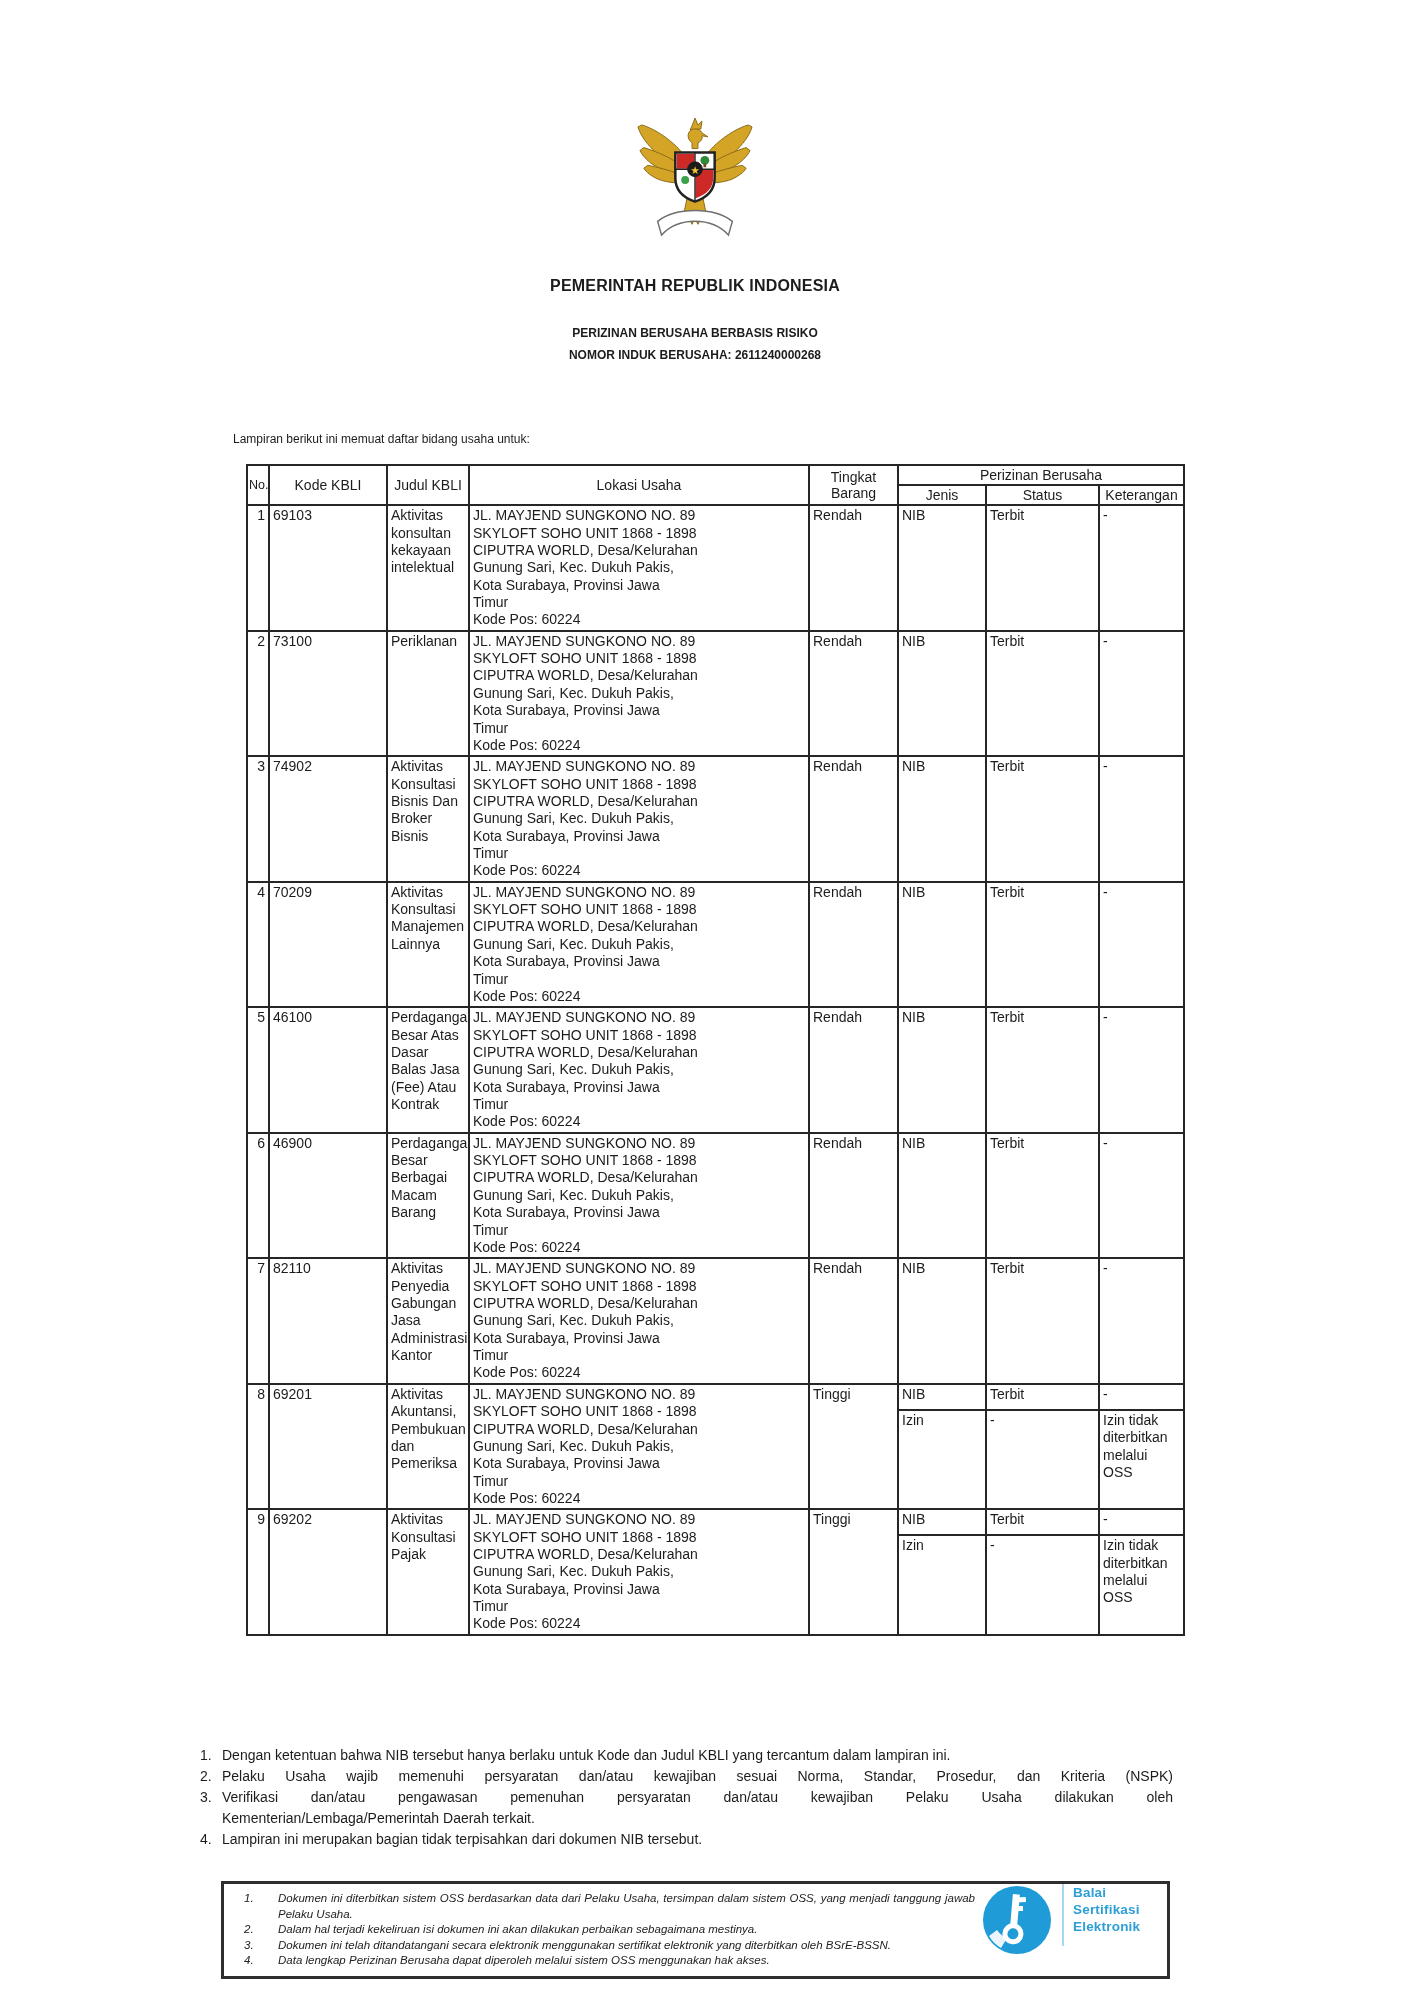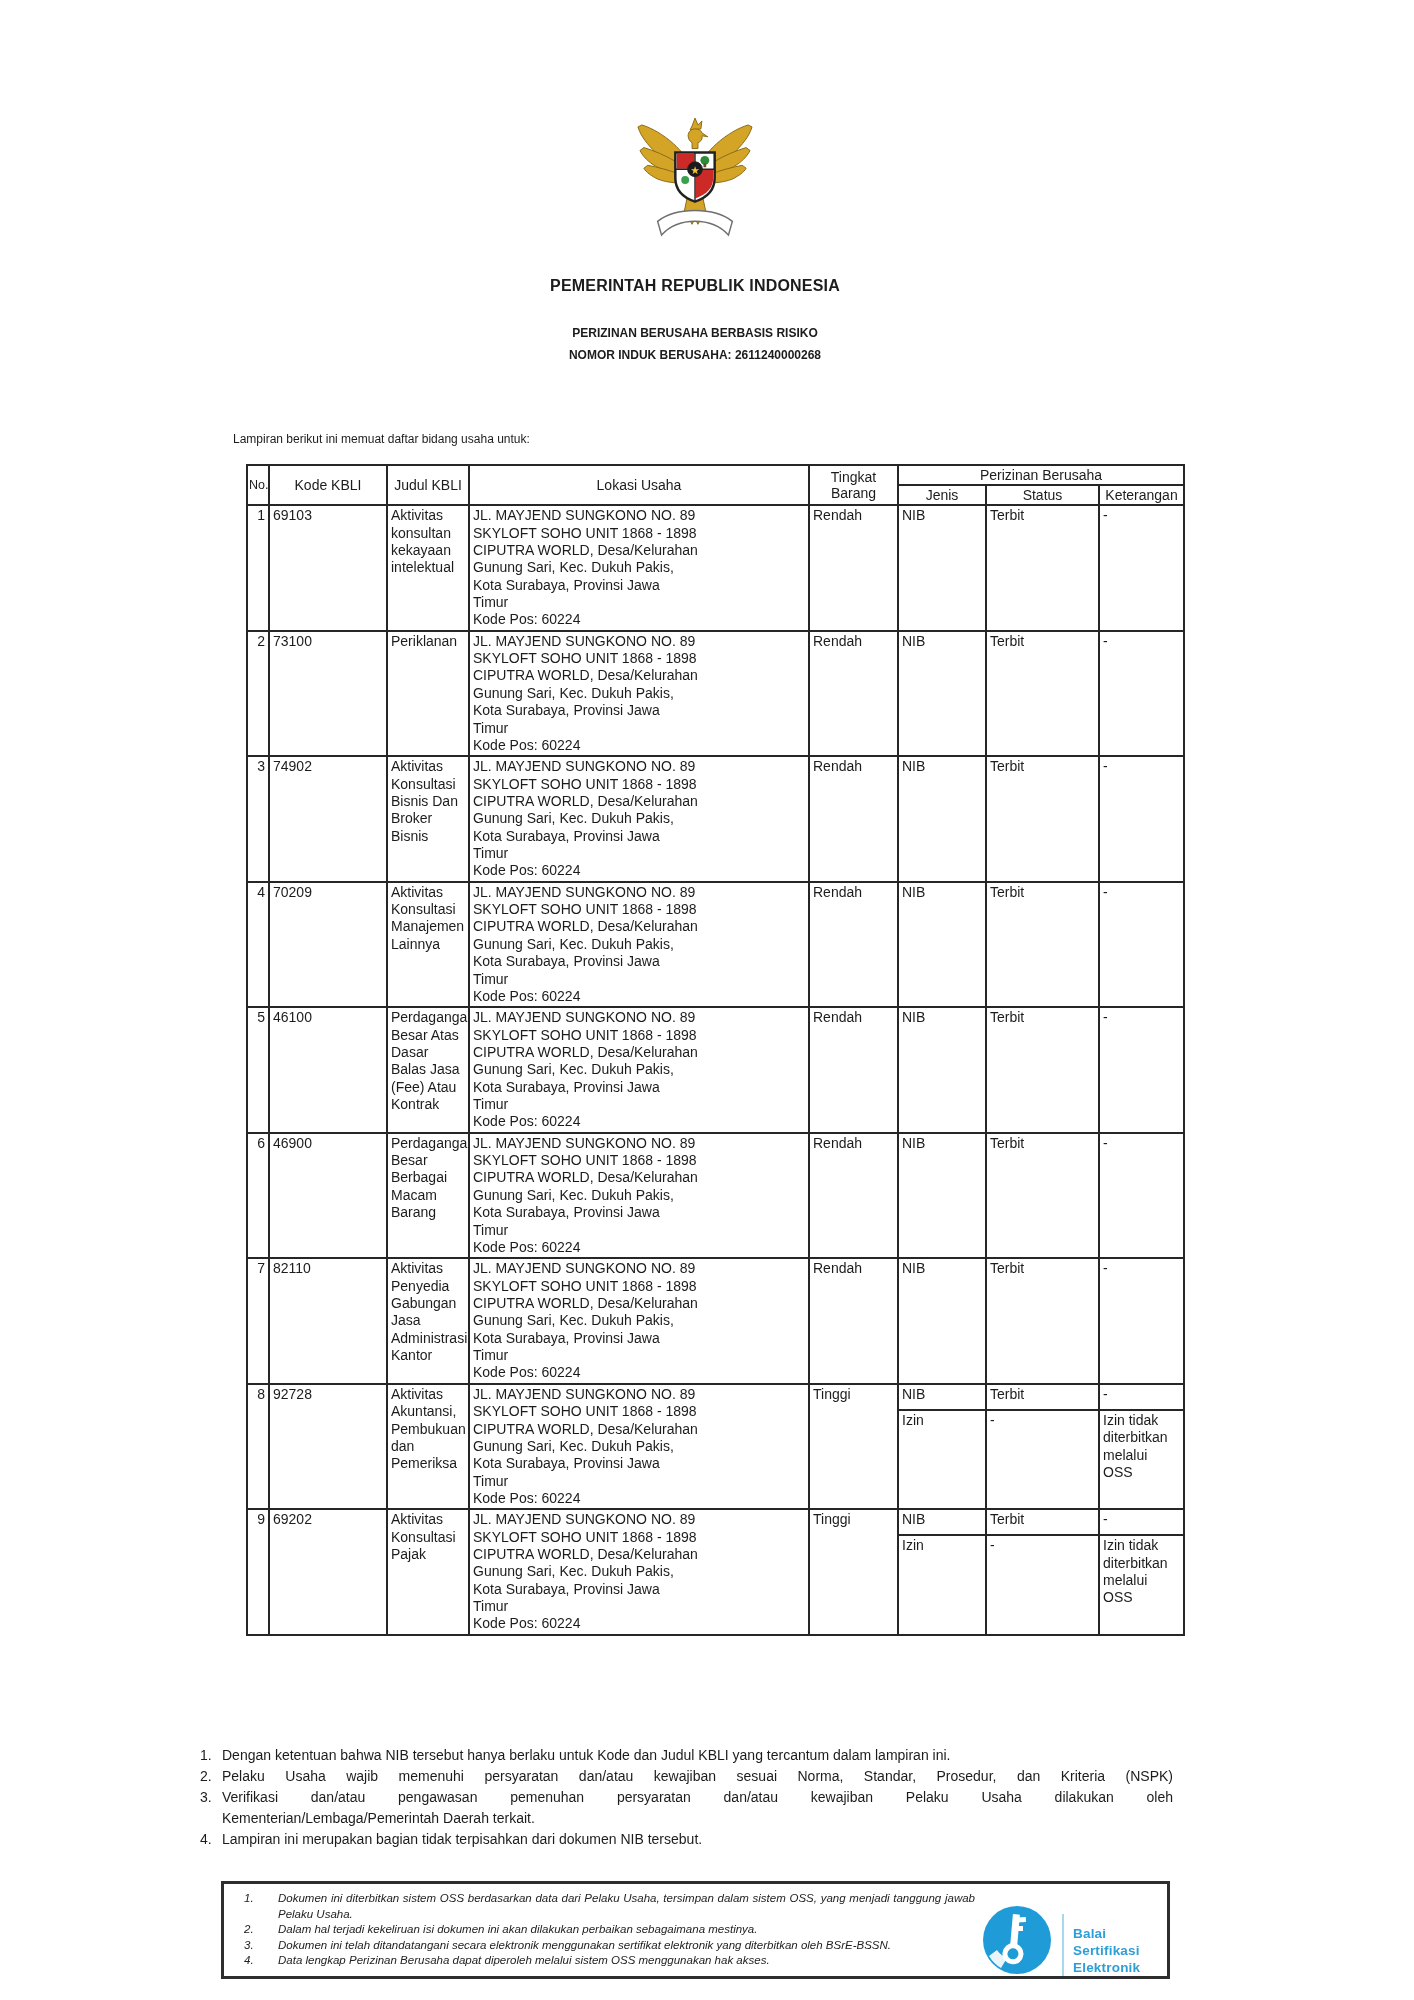--- a/index.html
+++ b/index.html
@@ -247,7 +247,7 @@
 
       <tr class="sub-top">
         <td class="c-no" rowspan="2">8</td>
-        <td rowspan="2">92728</td>
+        <td rowspan="2">69201</td>
         <td rowspan="2">Aktivitas Akuntansi, Pembukuan dan Pemeriksa</td>
         <td rowspan="2" class="pre">JL. MAYJEND SUNGKONO NO. 89
 SKYLOFT SOHO UNIT 1868 - 1898

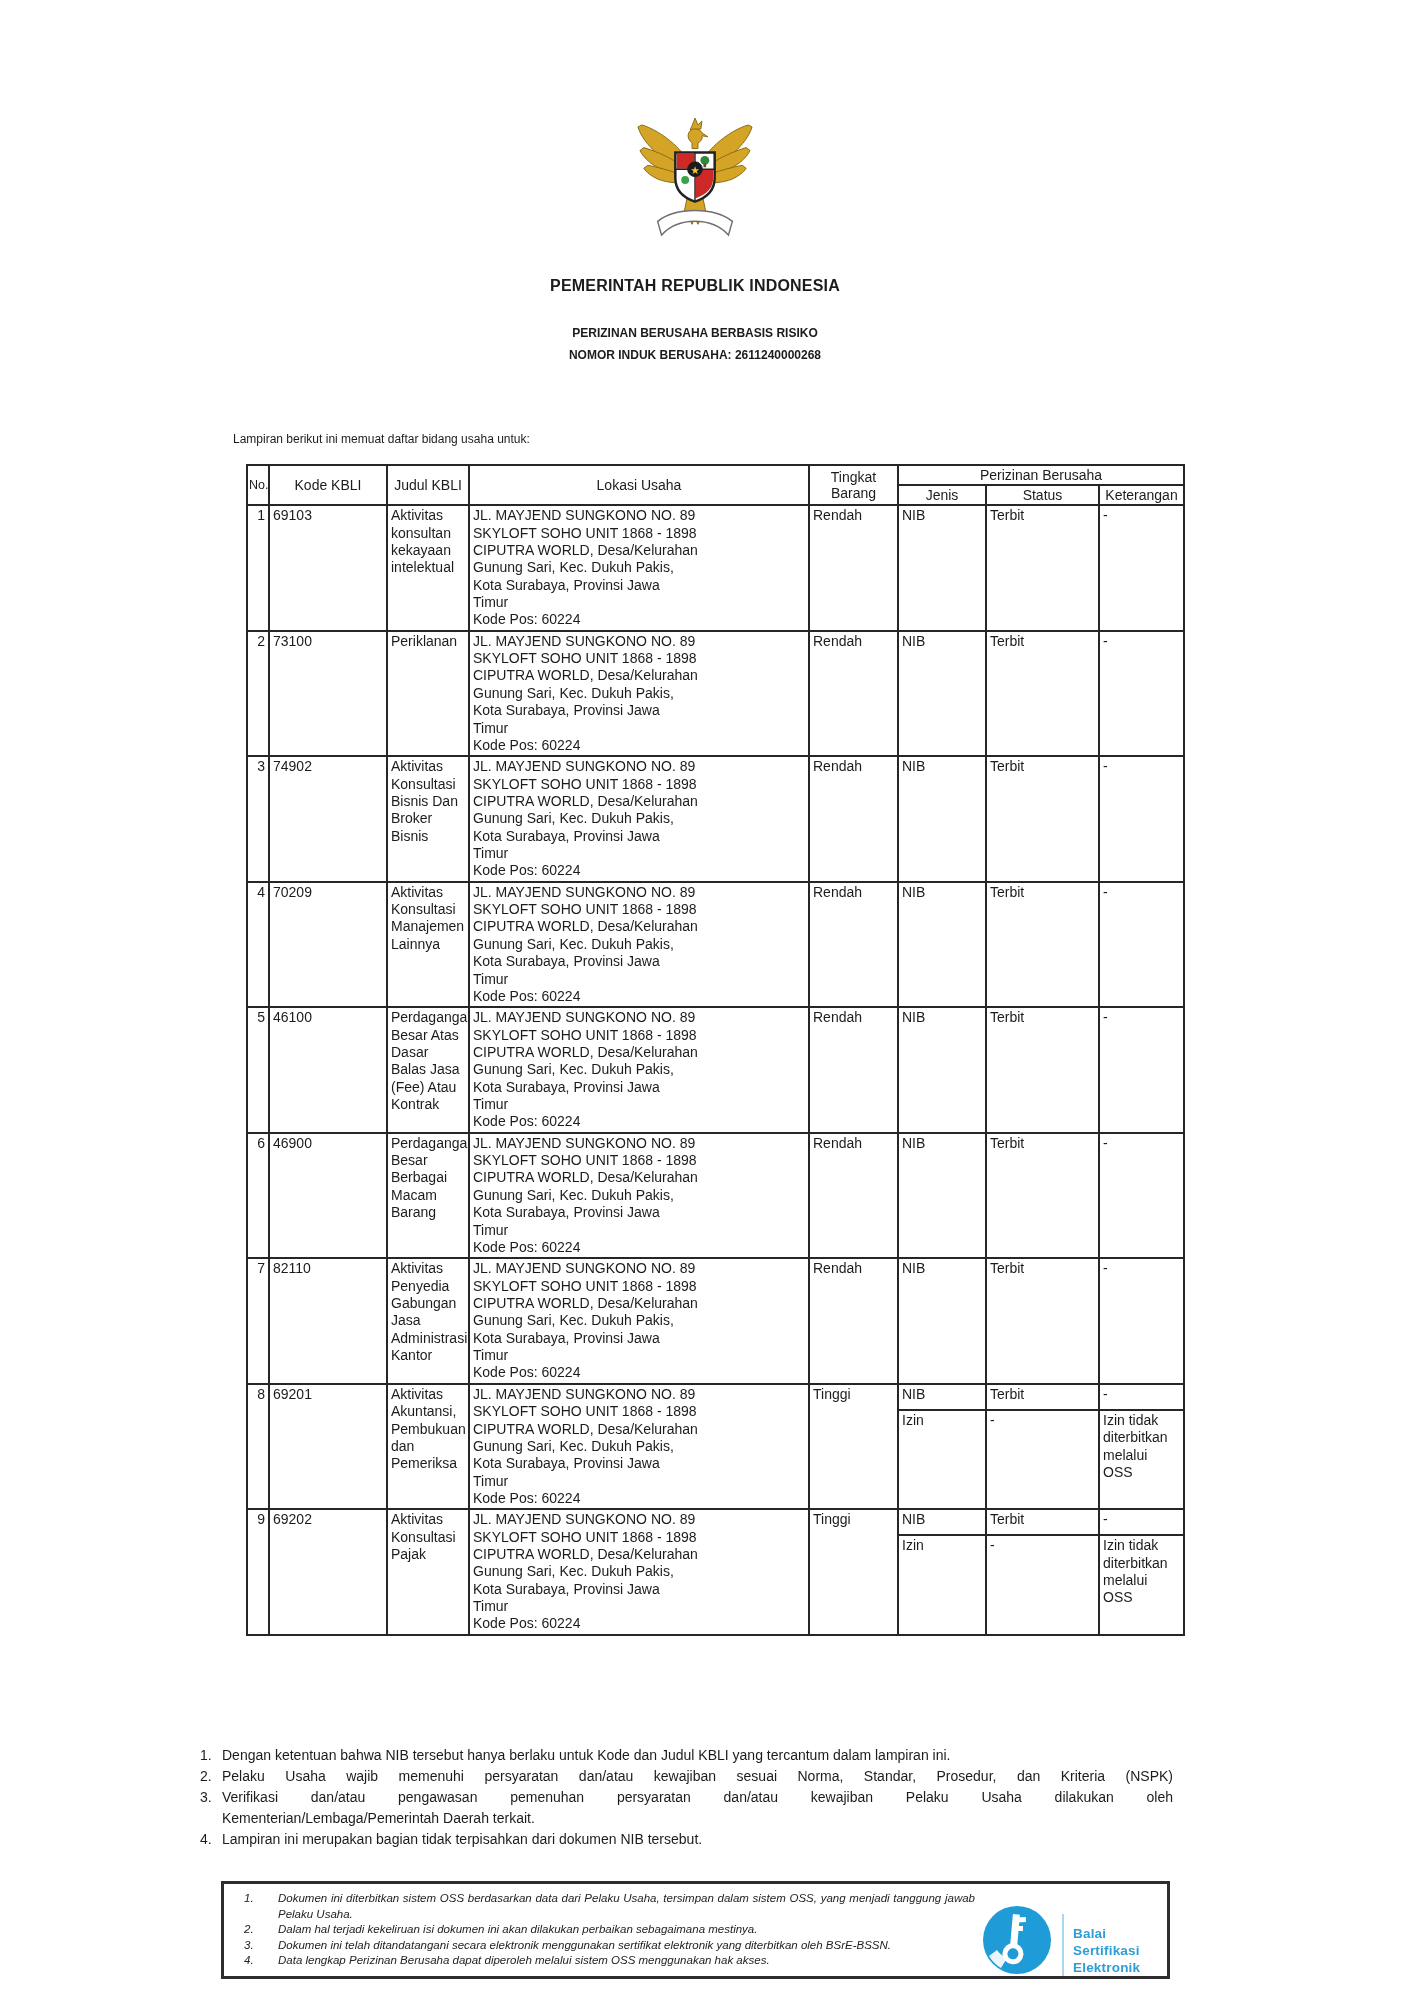--- a/index.html
+++ b/index.html
@@ -54,7 +54,7 @@
   .fnote { display:flex; }
   .fnote-num { width:34px; flex:0 0 34px; }
   .fnote-text { flex:1; }
-  .bse-logo { width:186px; display:flex; align-items:flex-end; gap:9px; padding-right:6px; box-sizing:border-box; }
+  .bse-logo { width:186px; display:flex; align-items:flex-start; gap:9px; padding-right:6px; box-sizing:border-box; }
   .bse-divider { width:2px; height:62px; background:#a8d8f0; }
   .bse-text { font-weight:bold; font-size:13.5px; line-height:17px; color:#2d9fd6; letter-spacing:.2px; }
 </style>

